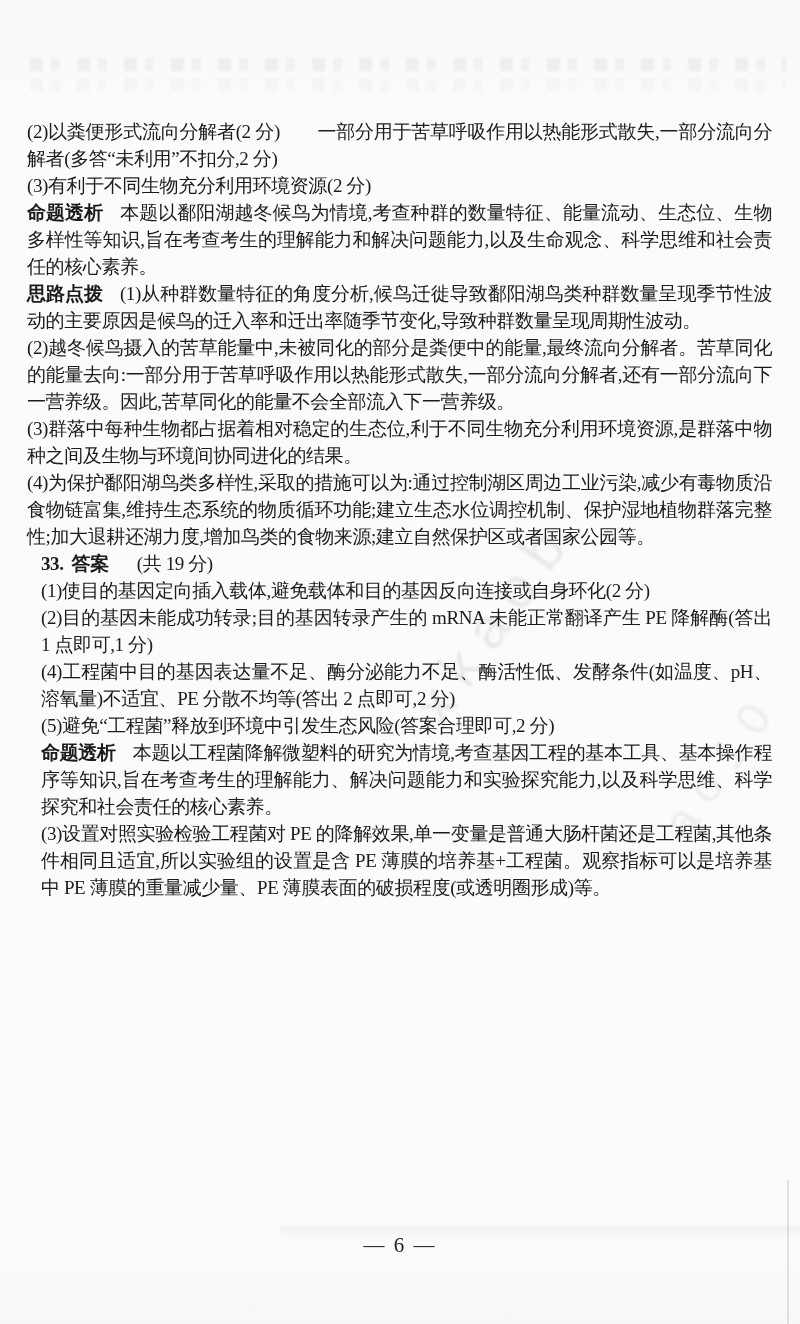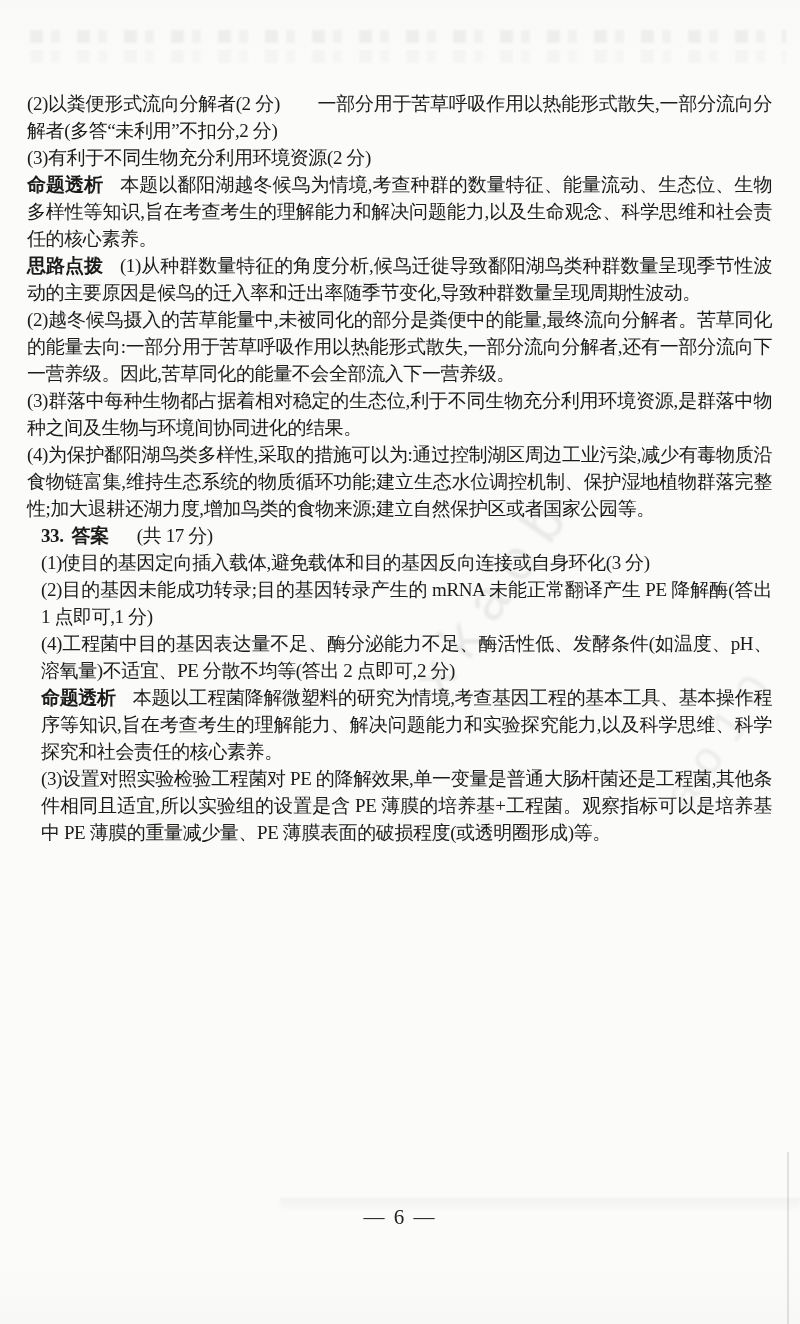--- a/index.html
+++ b/index.html
@@ -14,6 +14,7 @@
   .page{
     position:absolute;inset:0;
     background:linear-gradient(180deg,#f9f9f7 0%,#fbfbf9 6%,#fbfbf9 94%,#f8f8f6 100%);
+    margin-top:28px;
   }
   .content{
     position:relative;

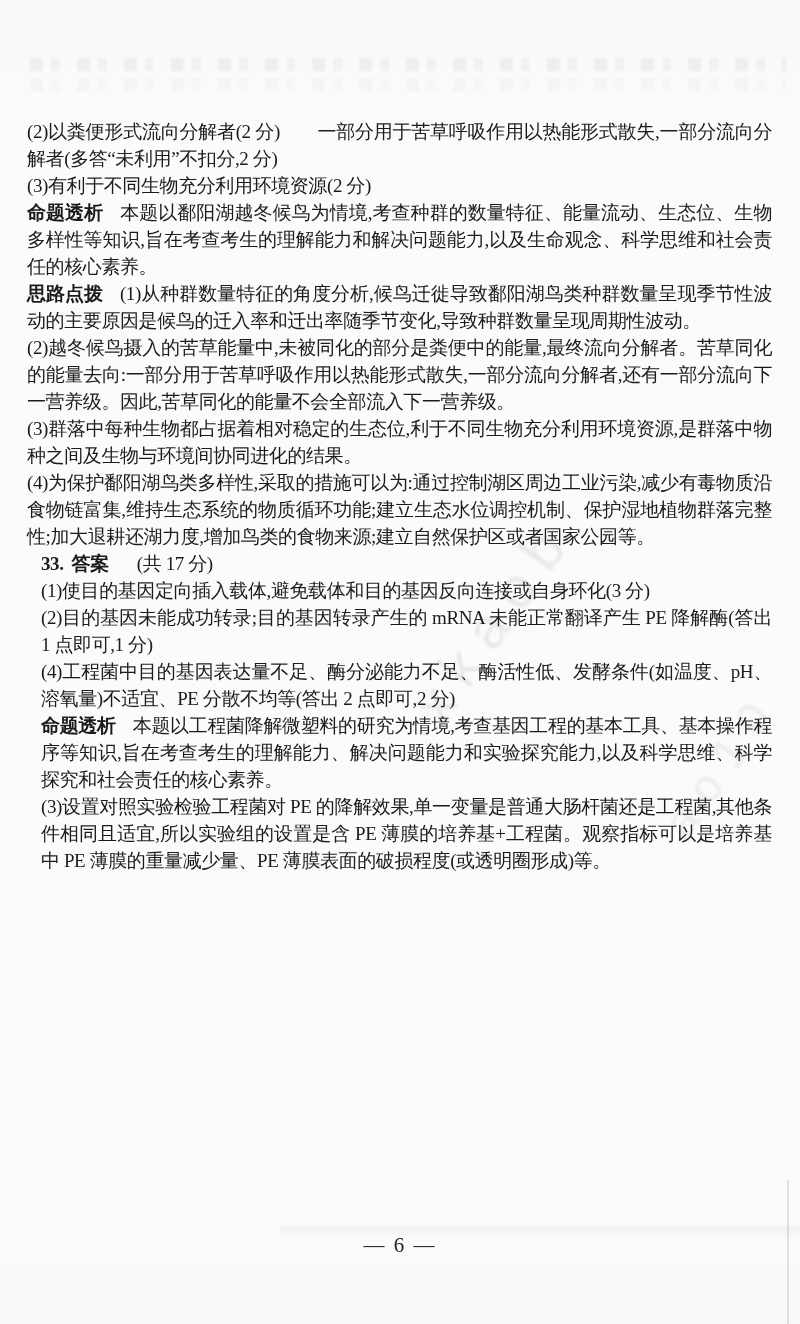--- a/index.html
+++ b/index.html
@@ -103,7 +103,7 @@
     </div>
 
     <div class="sec sec-b">
-      <p class="para q-head"><b class="qnum">33.</b><b class="lbl">答案</b><span>(共 17 分)</span></p>
+      <p class="para q-head"><b class="qnum">33.</b><b class="lbl">答案</b><span>(共 19 分)</span></p>
       <p class="para"><span>(1)使目的基因定向插入载体,避免载体和目的基因反向连接或自身环化(3 分)</span></p>
       <p class="para"><span>(2)目的基因未能成功转录;目的基因转录产生的 mRNA 未能正常翻译产生 PE 降解酶(答出 1 点即可,1 分)</span></p>
       <p class="para"><span>(4)工程菌中目的基因表达量不足、酶分泌能力不足、酶活性低、发酵条件(如温度、pH、溶氧量)不适宜、PE 分散不均等(答出 2 点即可,2 分)</span></p>

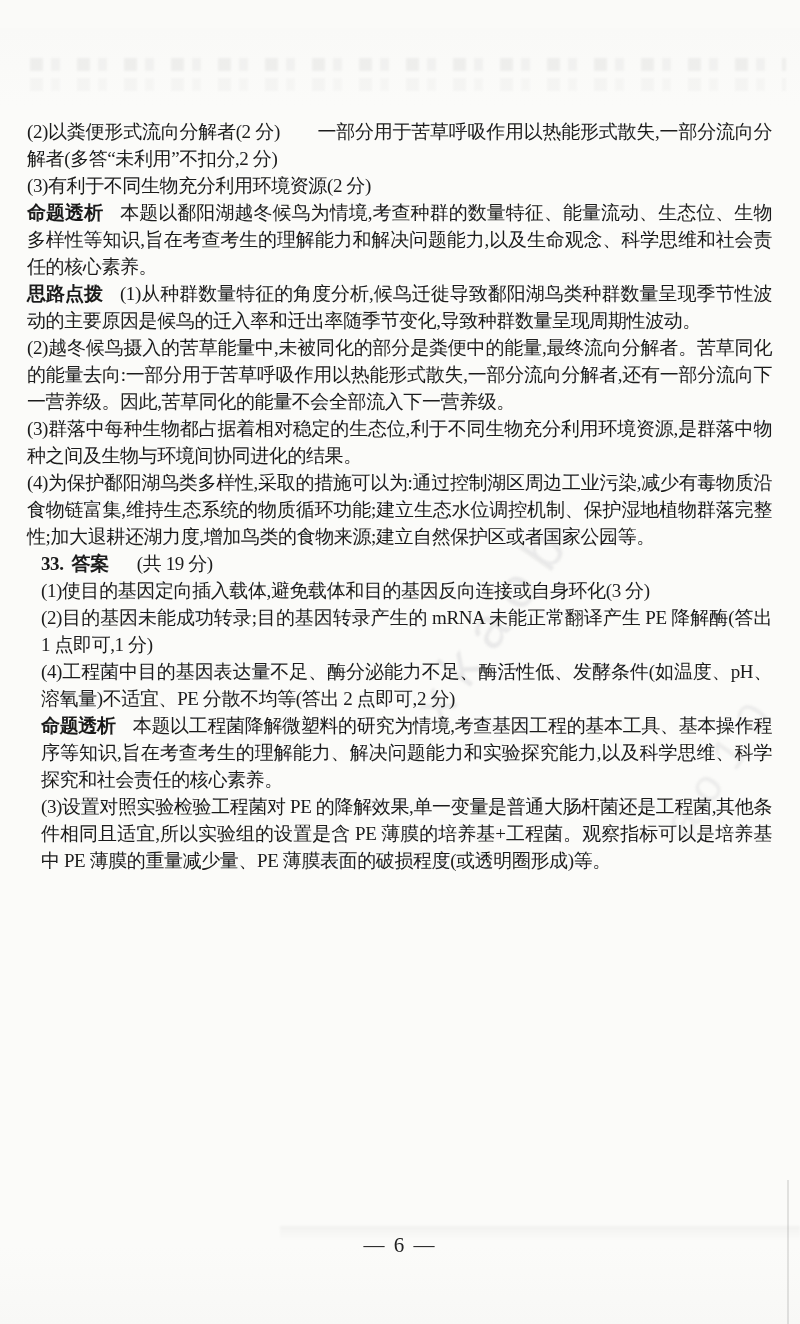--- a/index.html
+++ b/index.html
@@ -104,7 +104,7 @@
 
     <div class="sec sec-b">
       <p class="para q-head"><b class="qnum">33.</b><b class="lbl">答案</b><span>(共 19 分)</span></p>
-      <p class="para"><span>(1)使目的基因定向插入载体,避免载体和目的基因反向连接或自身环化(3 分)</span></p>
+      <p class="para"><span>(1)使目的基因定向插入载体,避免载体和目的基因反向连接或自身环化(2 分)</span></p>
       <p class="para"><span>(2)目的基因未能成功转录;目的基因转录产生的 mRNA 未能正常翻译产生 PE 降解酶(答出 1 点即可,1 分)</span></p>
       <p class="para"><span>(4)工程菌中目的基因表达量不足、酶分泌能力不足、酶活性低、发酵条件(如温度、pH、溶氧量)不适宜、PE 分散不均等(答出 2 点即可,2 分)</span></p>
       <p class="para"><b class="lbl">命题透析</b><span>本题以工程菌降解微塑料的研究为情境,考查基因工程的基本工具、基本操作程序等知识,旨在考查考生的理解能力、解决问题能力和实验探究能力,以及科学思维、科学探究和社会责任的核心素养。</span></p>

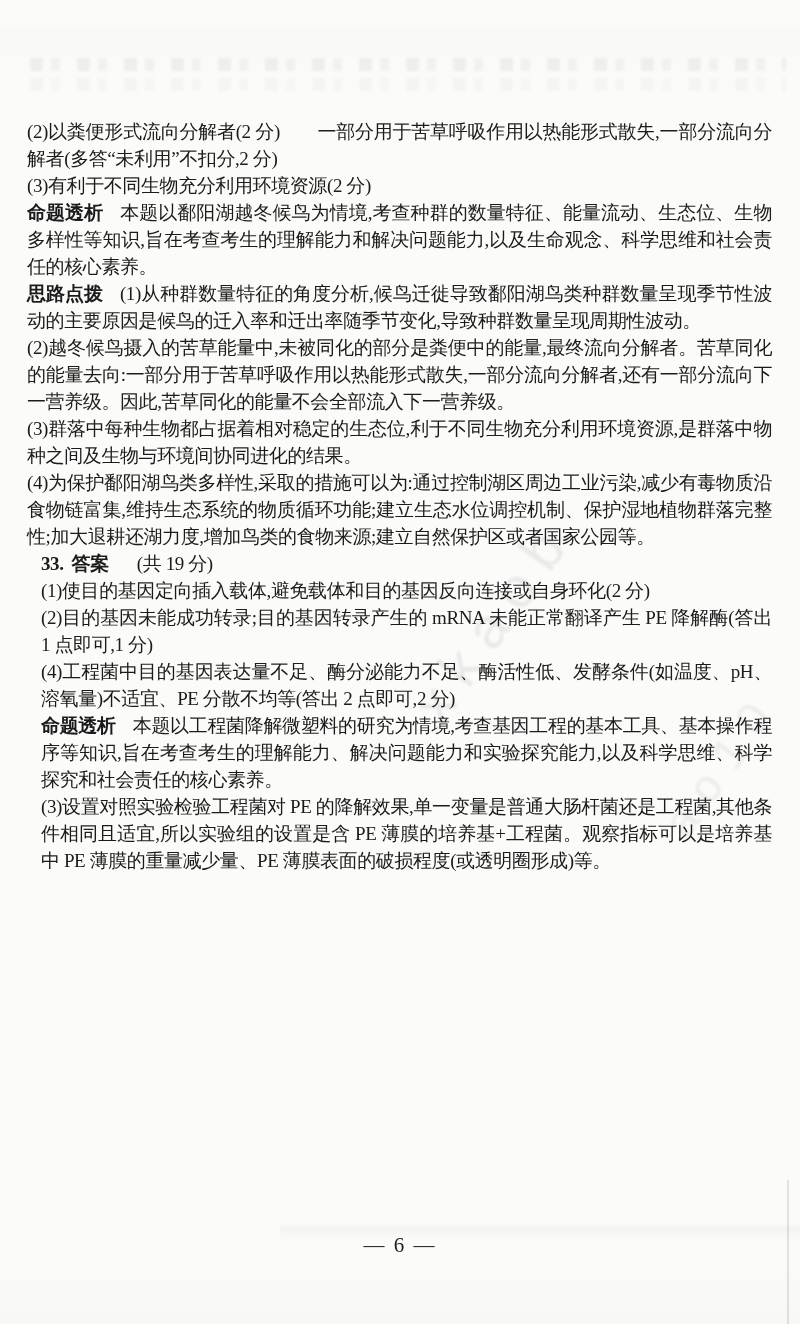--- a/index.html
+++ b/index.html
@@ -107,6 +107,7 @@
       <p class="para"><span>(1)使目的基因定向插入载体,避免载体和目的基因反向连接或自身环化(2 分)</span></p>
       <p class="para"><span>(2)目的基因未能成功转录;目的基因转录产生的 mRNA 未能正常翻译产生 PE 降解酶(答出 1 点即可,1 分)</span></p>
       <p class="para"><span>(4)工程菌中目的基因表达量不足、酶分泌能力不足、酶活性低、发酵条件(如温度、pH、溶氧量)不适宜、PE 分散不均等(答出 2 点即可,2 分)</span></p>
+      <p class="para"><span>(5)避免“工程菌”释放到环境中引发生态风险(答案合理即可,2 分)</span></p>
       <p class="para"><b class="lbl">命题透析</b><span>本题以工程菌降解微塑料的研究为情境,考查基因工程的基本工具、基本操作程序等知识,旨在考查考生的理解能力、解决问题能力和实验探究能力,以及科学思维、科学探究和社会责任的核心素养。</span></p>
       <p class="para"><span>(3)设置对照实验检验工程菌对 PE 的降解效果,单一变量是普通大肠杆菌还是工程菌,其他条件相同且适宜,所以实验组的设置是含 PE 薄膜的培养基+工程菌。观察指标可以是培养基中 PE 薄膜的重量减少量、PE 薄膜表面的破损程度(或透明圈形成)等。</span></p>
     </div>

